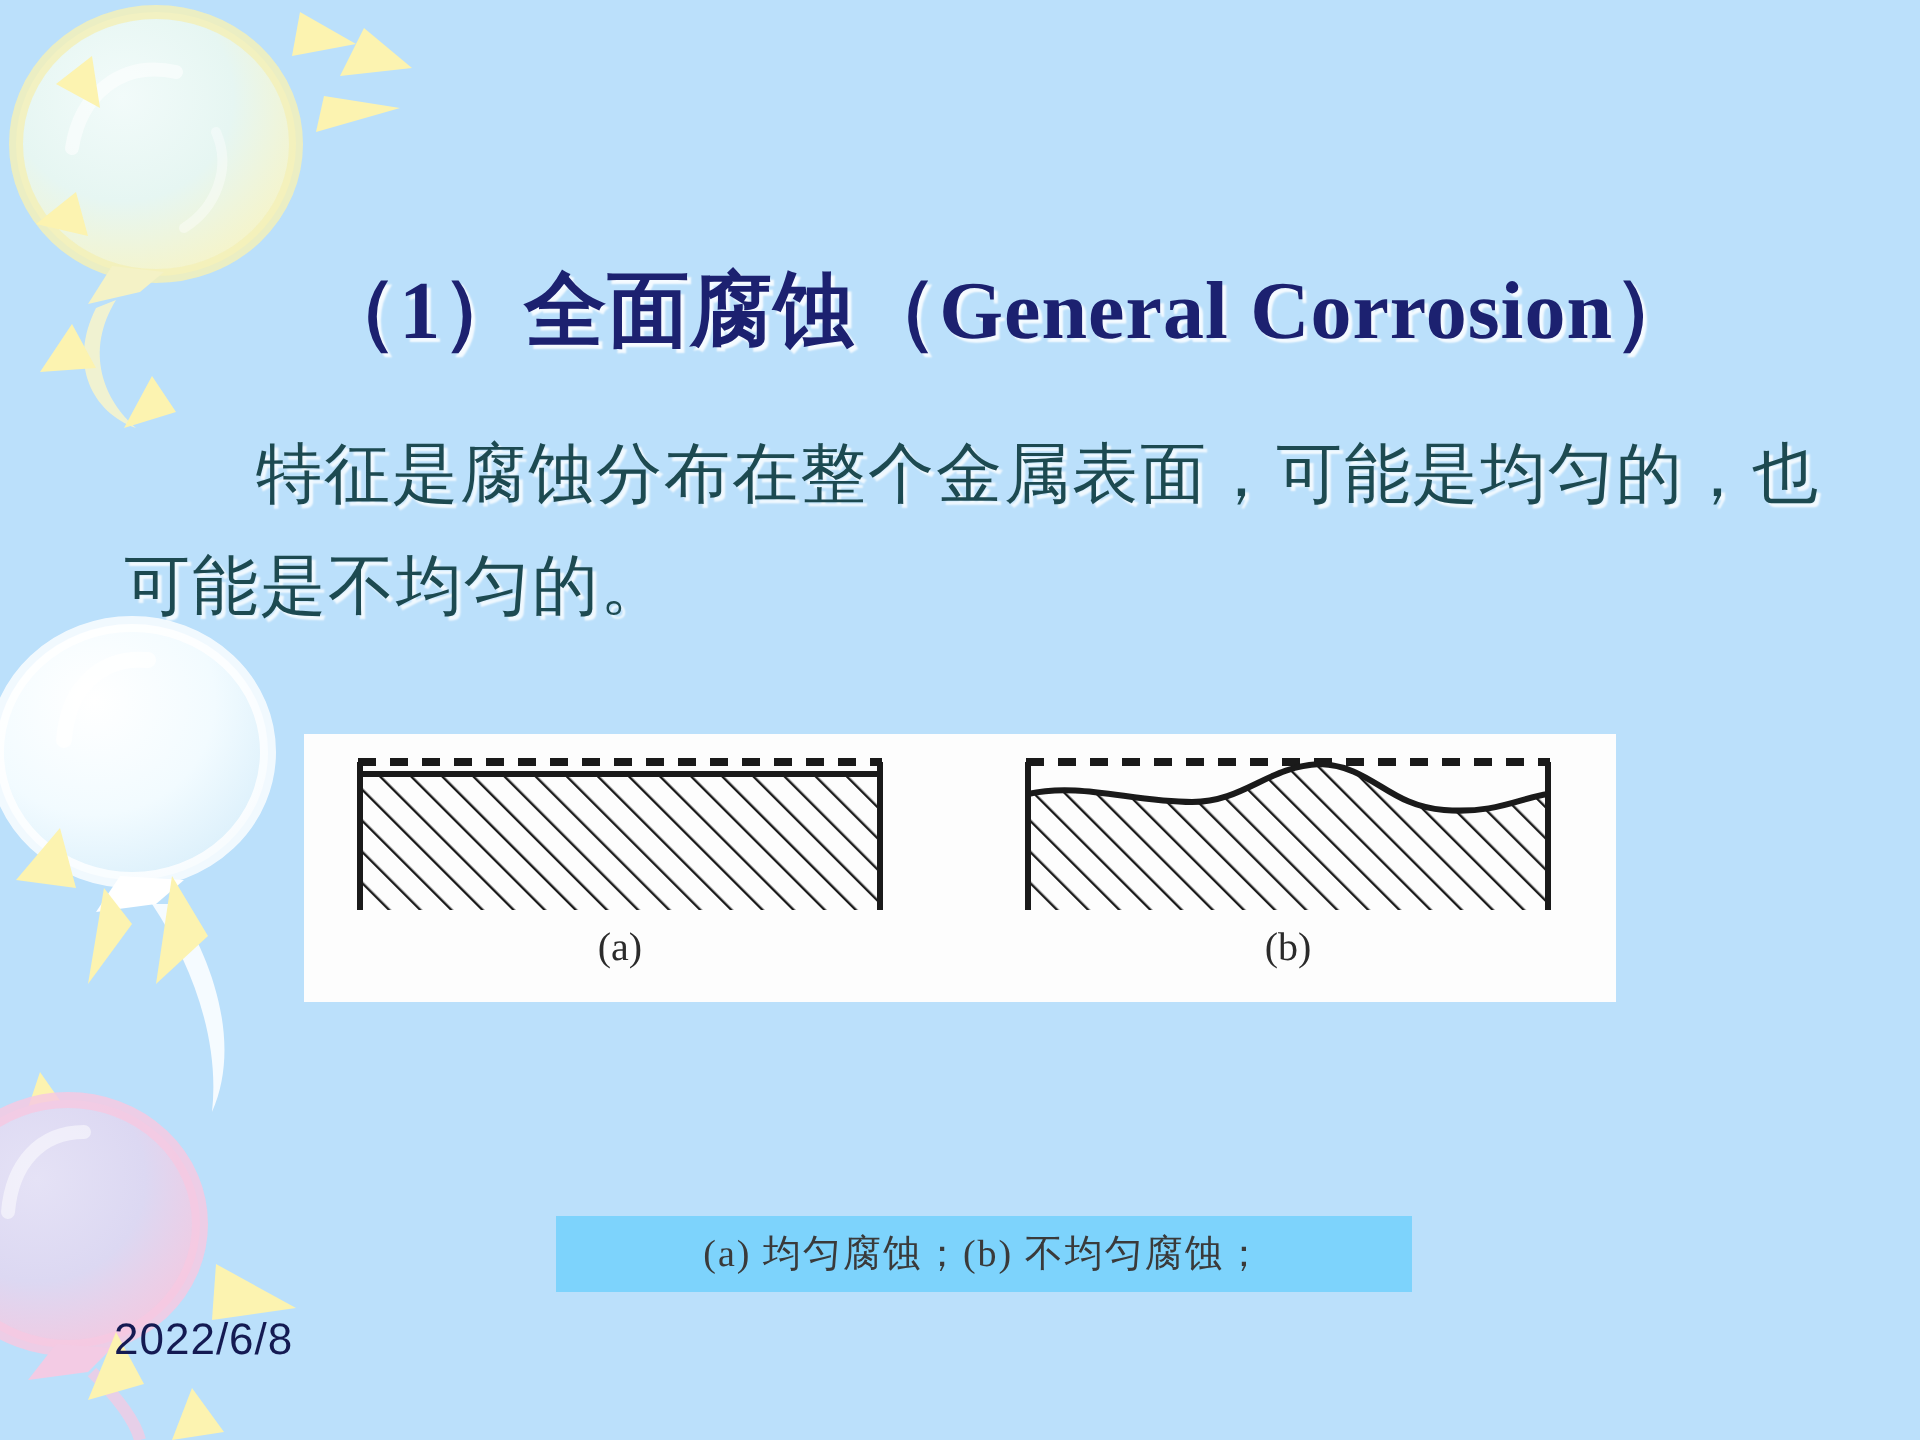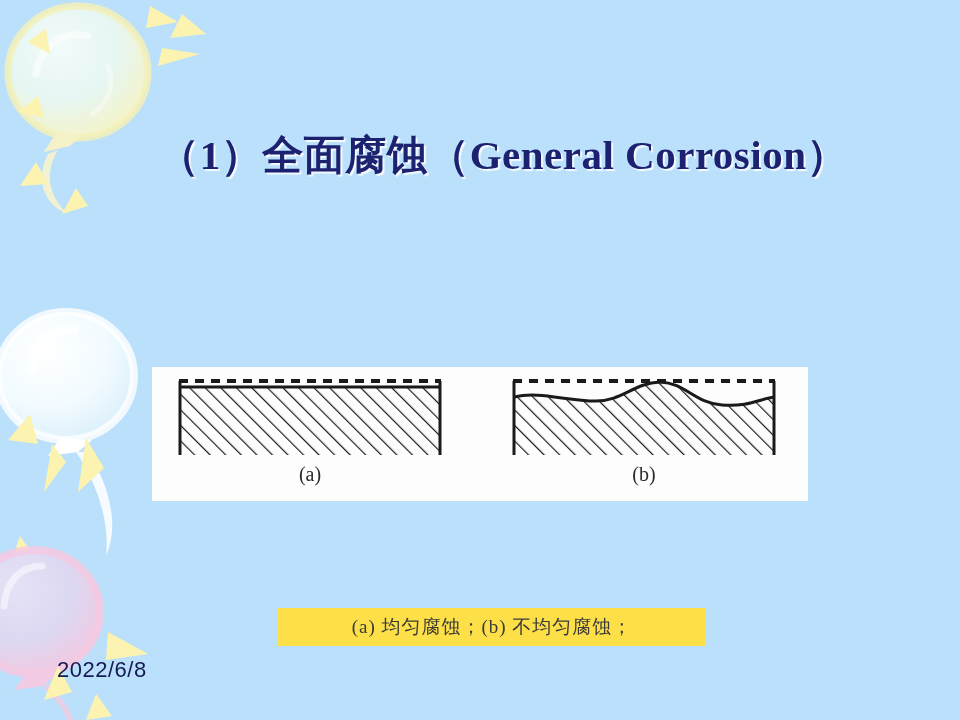--- a/index.html
+++ b/index.html
@@ -196,6 +196,7 @@
 
   <div class="title">（1）全面腐蚀（General Corrosion）</div>
 
+  <div class="body-text">特征是腐蚀分布在整个金属表面，可能是均匀的，也可能是不均匀的。</div>
 
   <div class="figure-box">
 

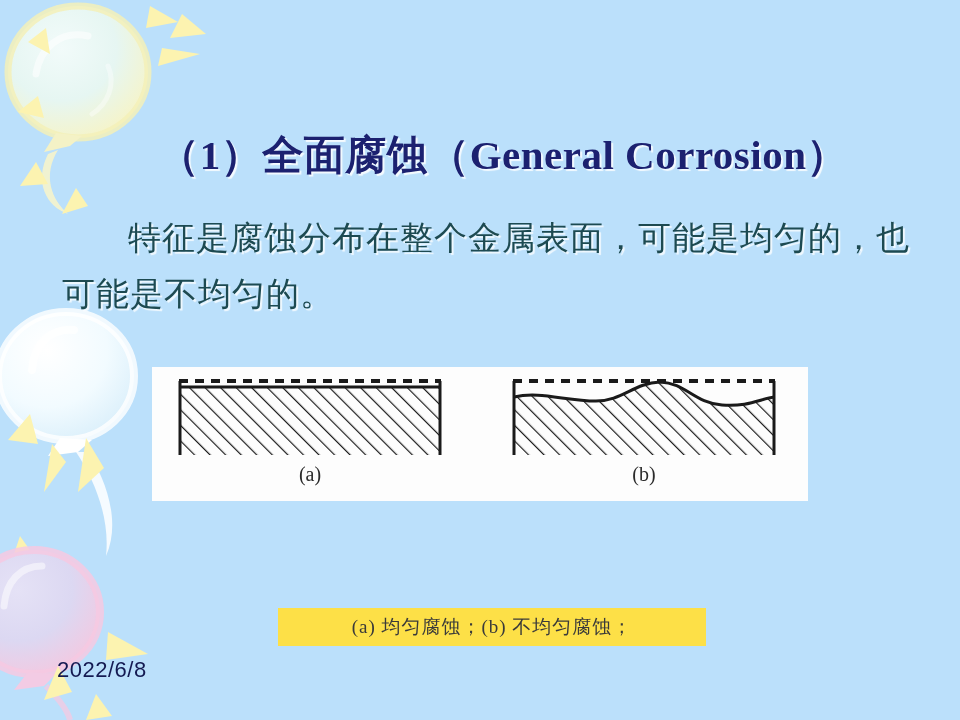--- a/index.html
+++ b/index.html
@@ -100,7 +100,7 @@
     top: 608px;
     width: 428px;
     height: 38px;
-    background: #fde047;
+    background: #7dd3fc;
     display: flex;
     align-items: center;
     justify-content: center;

